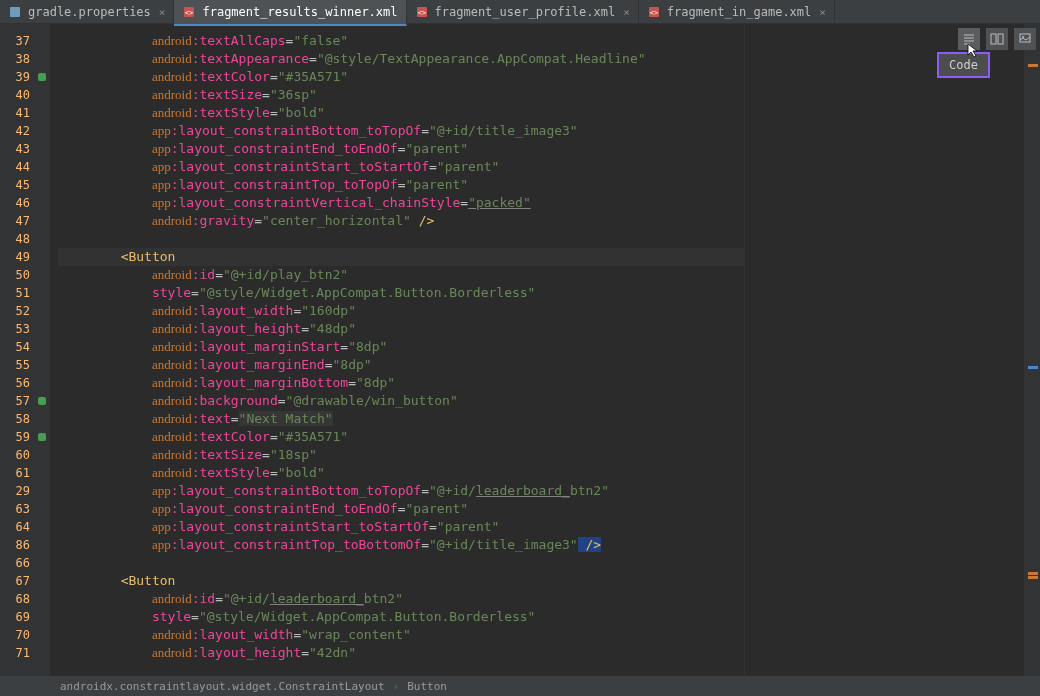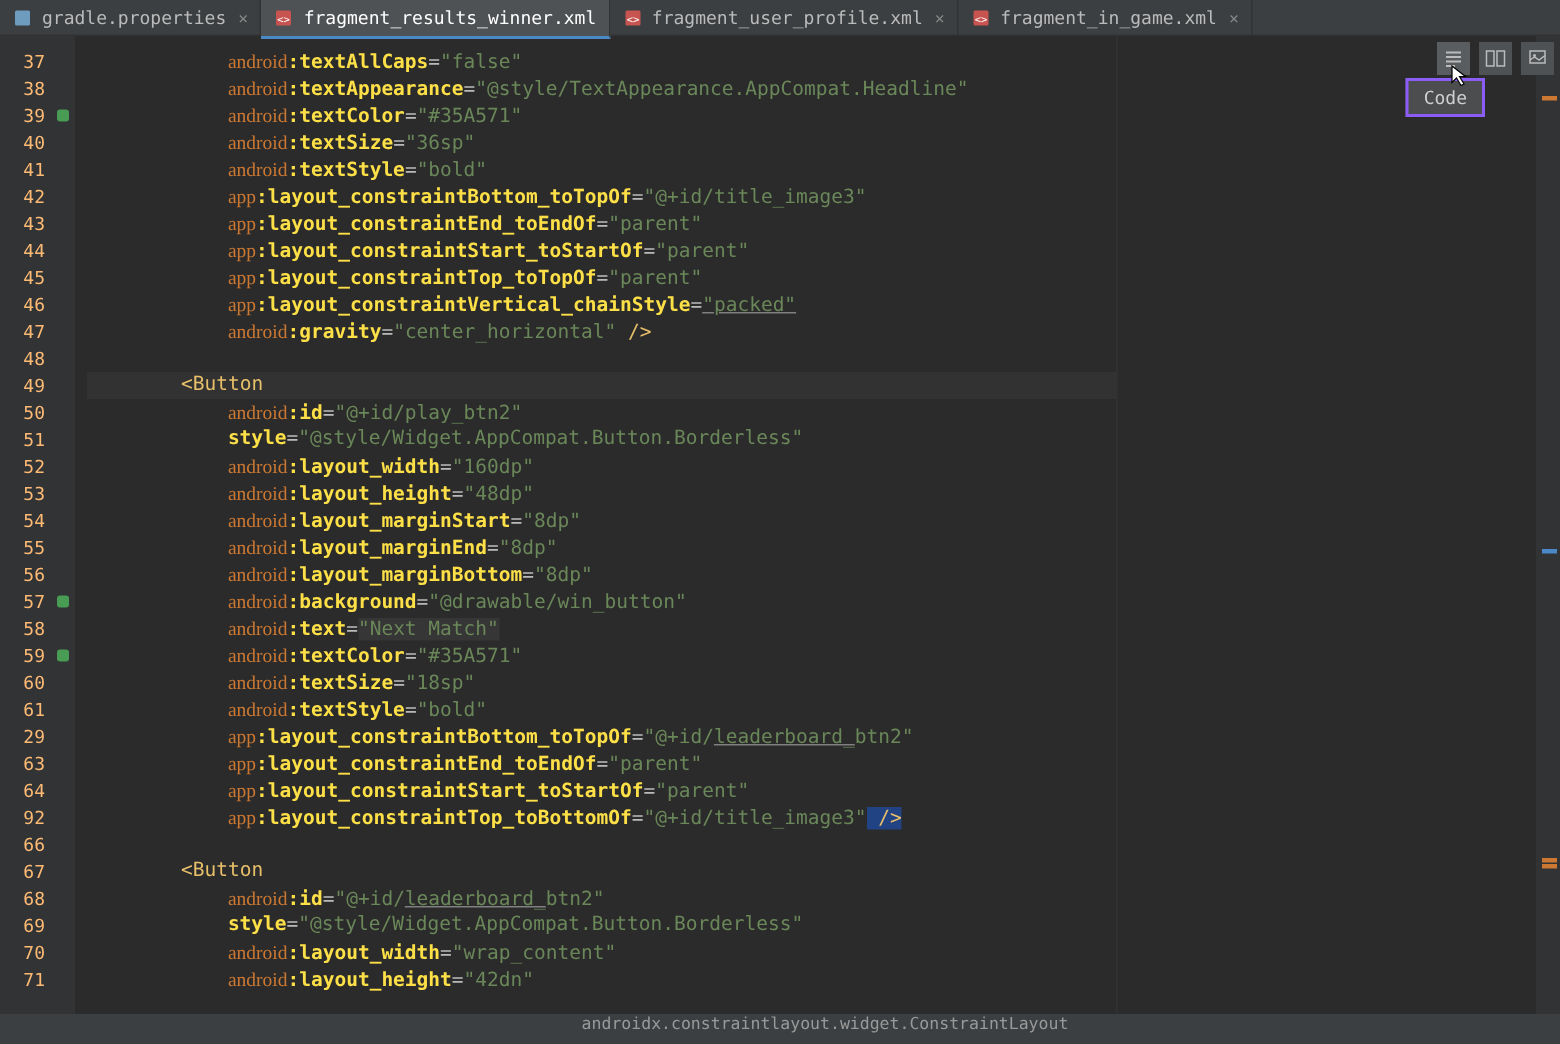--- a/index.html
+++ b/index.html
@@ -133,7 +133,7 @@
   background: #323232;
 }
 .ns { color: #cc7832; font-family: Liberation Serif, serif; }
-.attr { color: #fde047; font-weight: bold; }
+.attr { color: #ec4899; }
 .eq { color: #bababa; }
 .str { color: #6a8759; }
 .tag { color: #e8bf6a; }

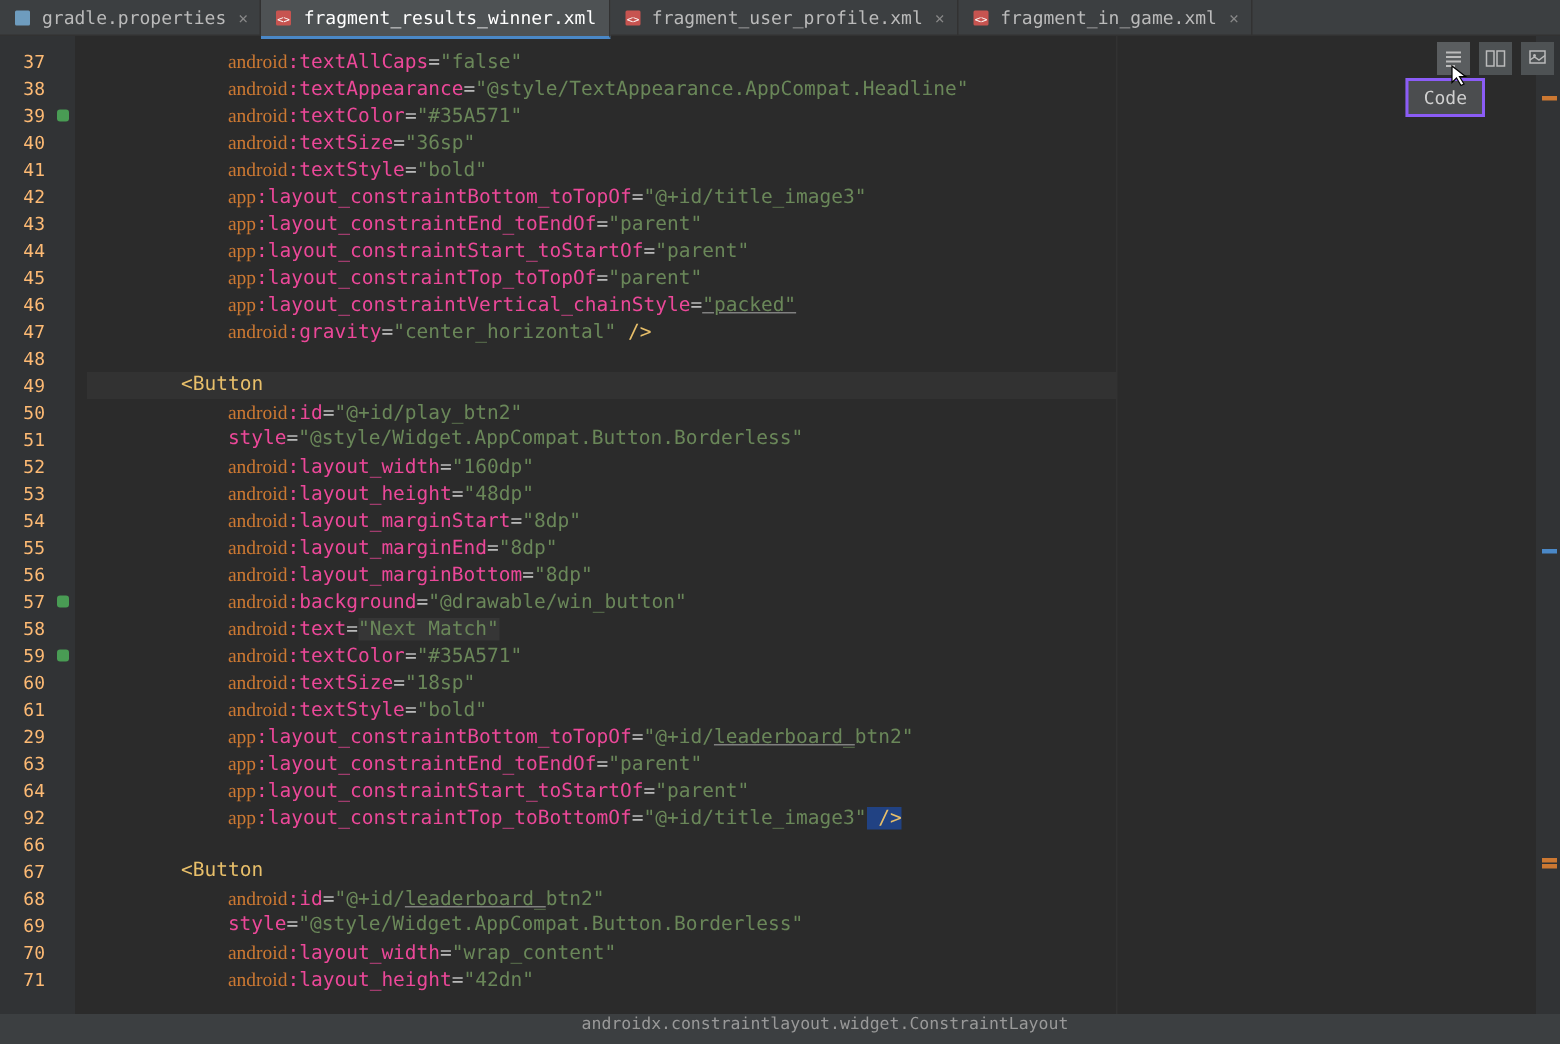--- a/index.html
+++ b/index.html
@@ -278,7 +278,7 @@
       <div class="ln">29</div>
       <div class="ln">63</div>
       <div class="ln">64</div>
-      <div class="ln">92</div>
+      <div class="ln">86</div>
       <div class="ln">66</div>
       <div class="ln">67</div>
       <div class="ln">68</div>

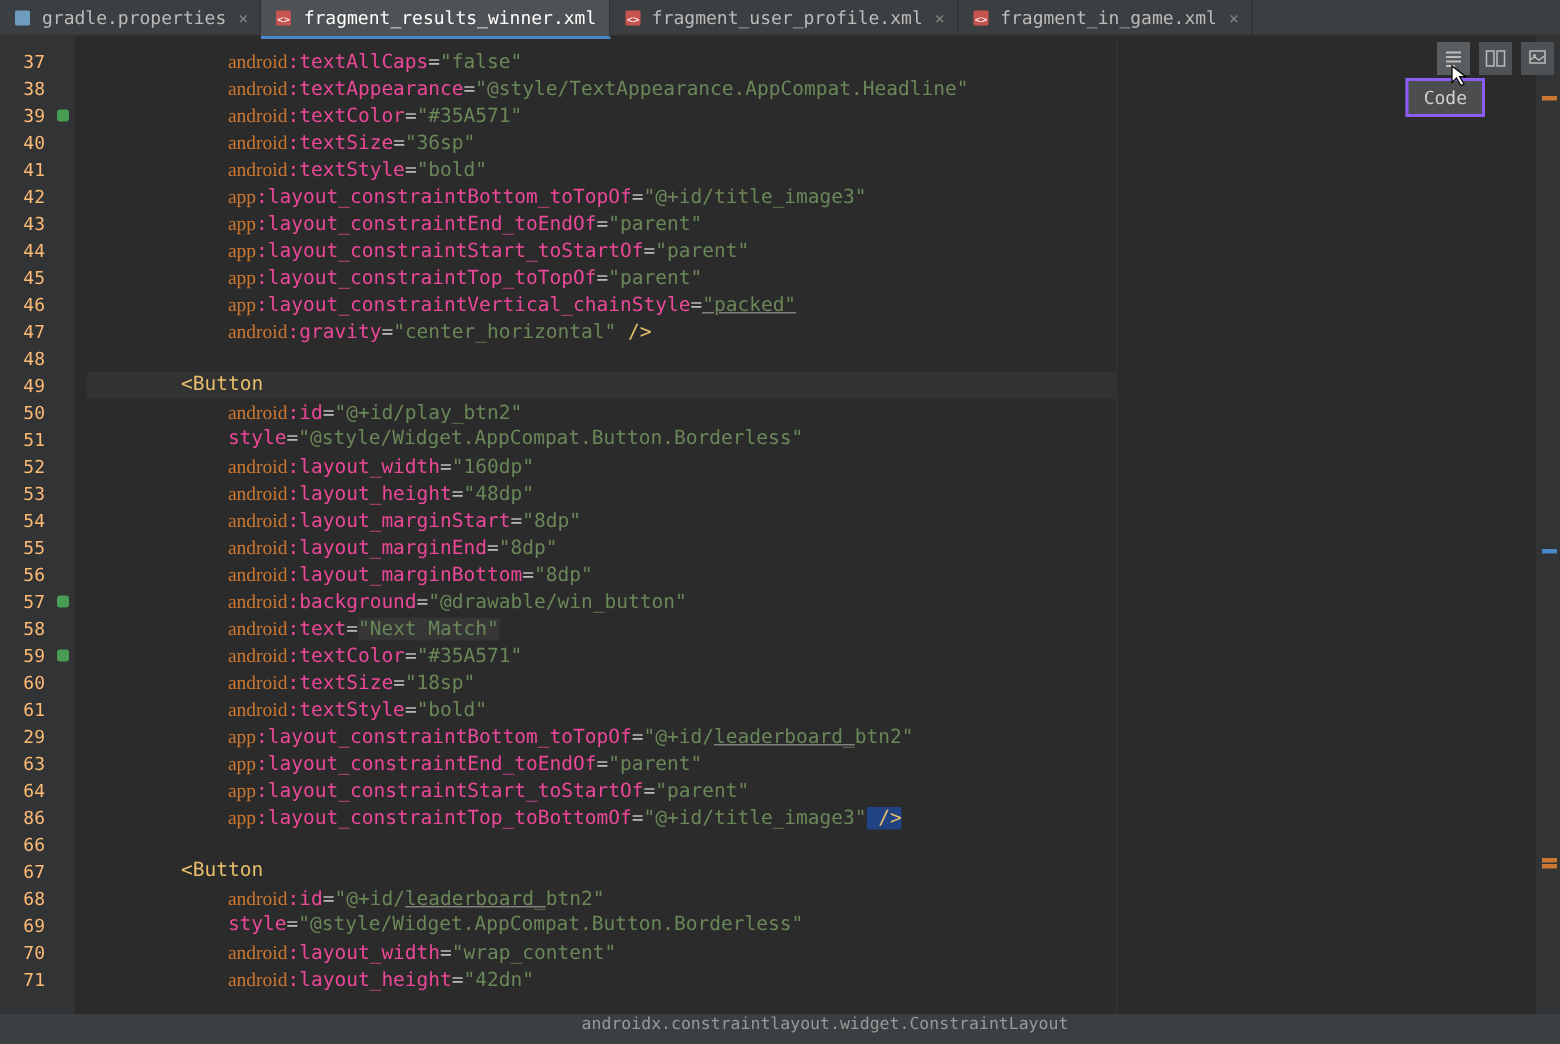--- a/index.html
+++ b/index.html
@@ -165,7 +165,6 @@
   font-size: 11px;
   color: #999;
   gap: 8px;
-  flex-direction: column;
 }
 .breadcrumb .sep { color: #666; }
 .right-pane {

